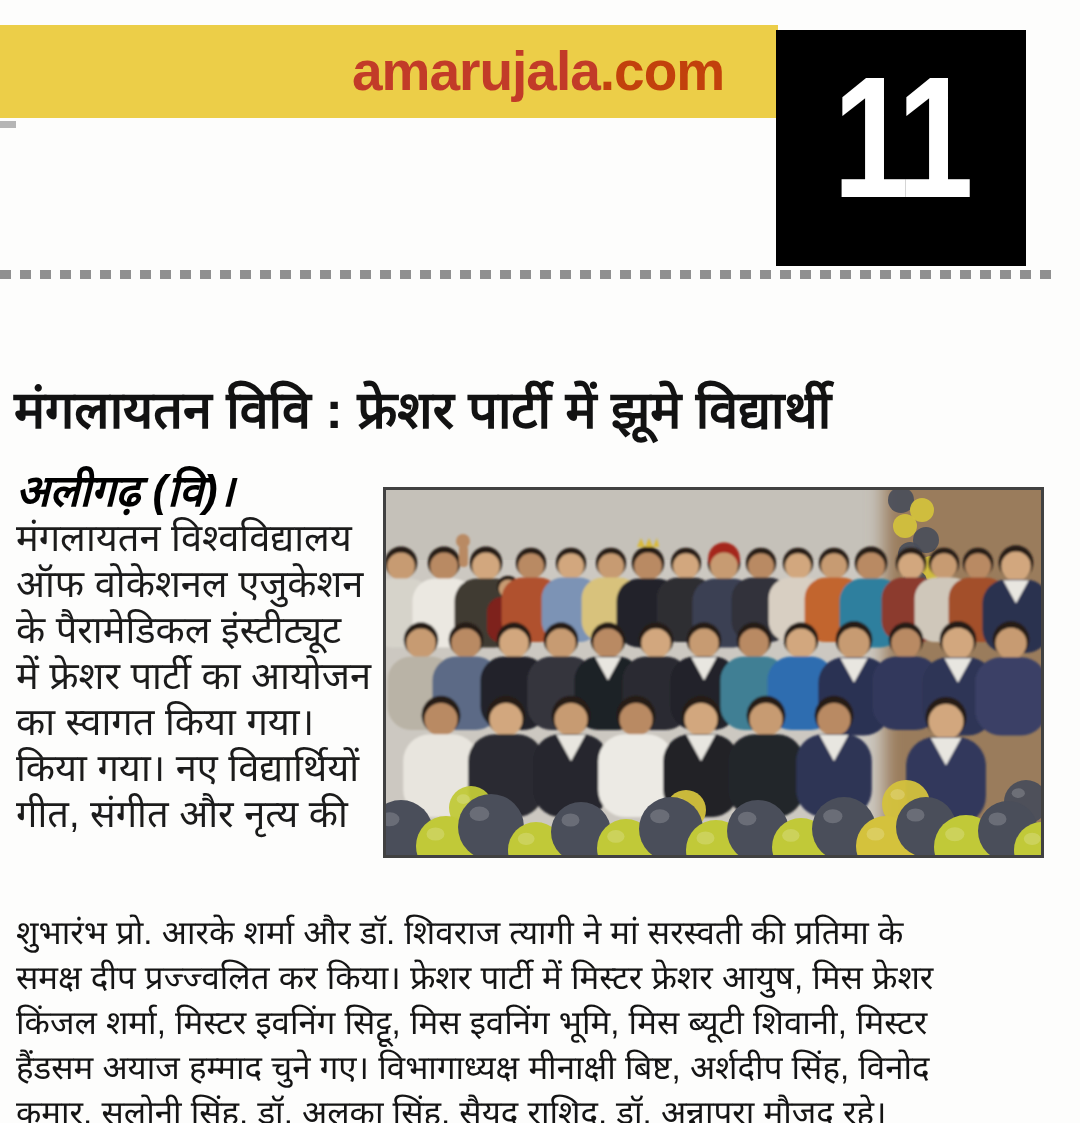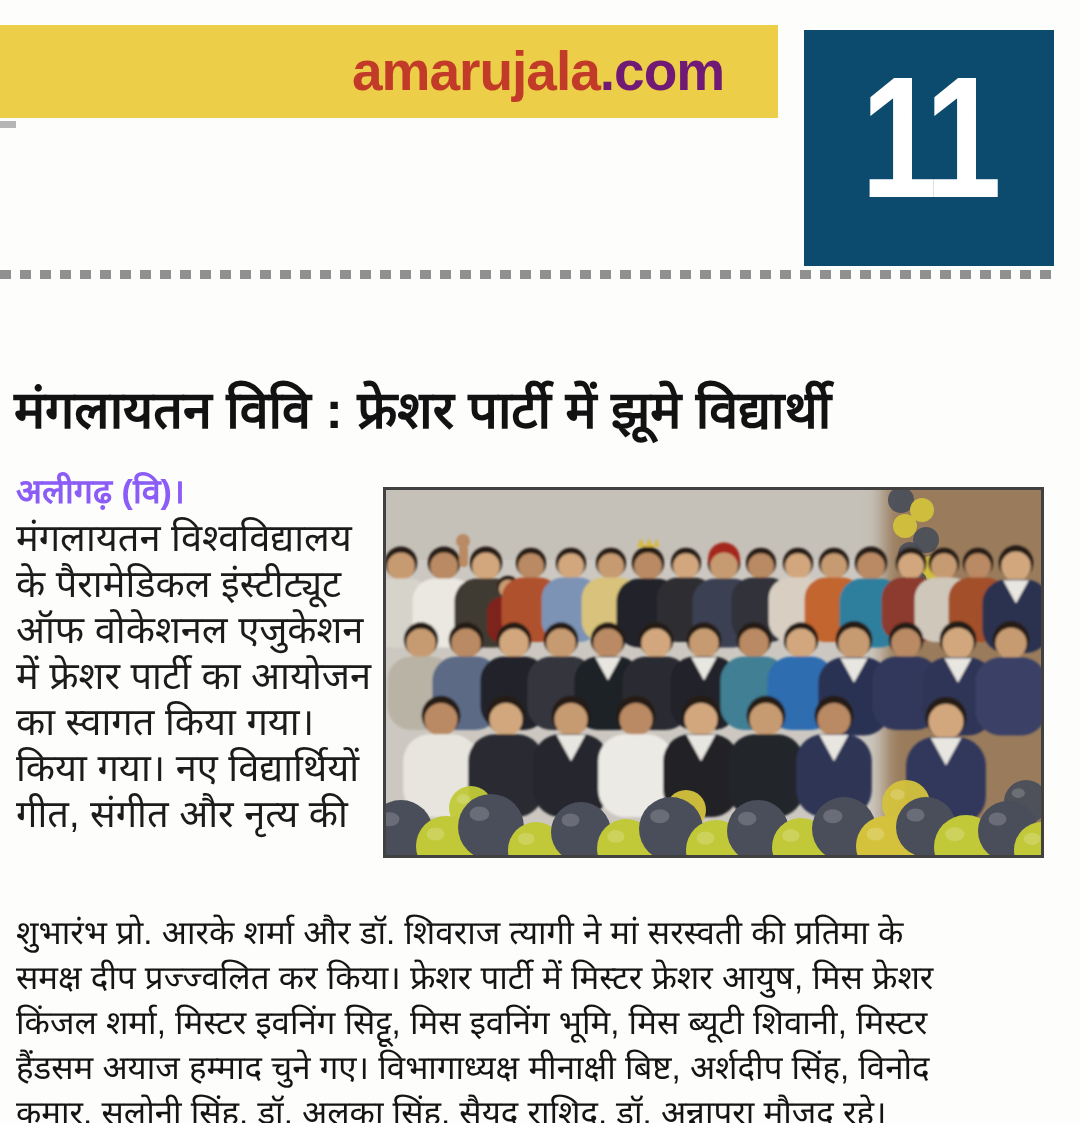--- a/index.html
+++ b/index.html
@@ -12,7 +12,7 @@
   .brand{position:absolute;left:352px;top:36px;height:70px;display:flex;align-items:center;
          font-weight:700;font-size:55px;letter-spacing:-1px;line-height:1;}
   .brand-red{color:#c23b28;}
-  .brand-gray{color:#701a75;}
+  .brand-gray{color:#c2410c;}
   .left-tick{position:absolute;left:0;top:121px;width:16px;height:7px;background:#7a7a7a;opacity:.55;}
   .page-box{position:absolute;left:804px;top:30px;width:250px;height:236px;background:#0c4a6e;
             display:flex;align-items:center;justify-content:center;}

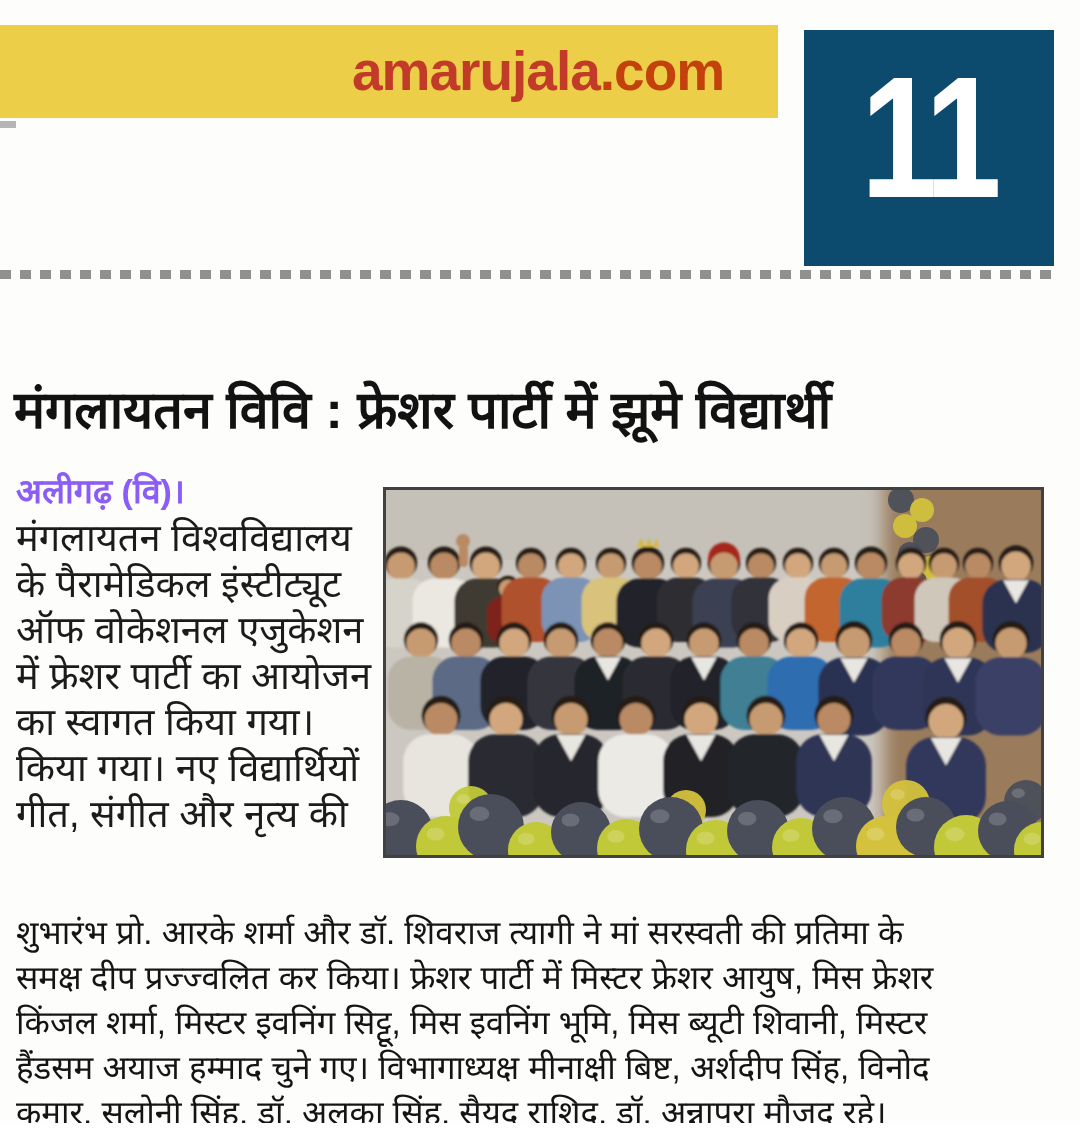--- a/index.html
+++ b/index.html
@@ -14,7 +14,7 @@
   .brand-red{color:#c23b28;}
   .brand-gray{color:#c2410c;}
   .left-tick{position:absolute;left:0;top:121px;width:16px;height:7px;background:#7a7a7a;opacity:.55;}
-  .page-box{position:absolute;left:804px;top:30px;width:250px;height:236px;background:#0c4a6e;
+  .page-box{position:absolute;left:776px;top:30px;width:250px;height:236px;background:#000000;
             display:flex;align-items:center;justify-content:center;}
   .page-num{color:#ffffff;font-size:172px;font-weight:700;line-height:1;margin-top:-22px;
             transform:scaleX(.8);letter-spacing:-6px;}

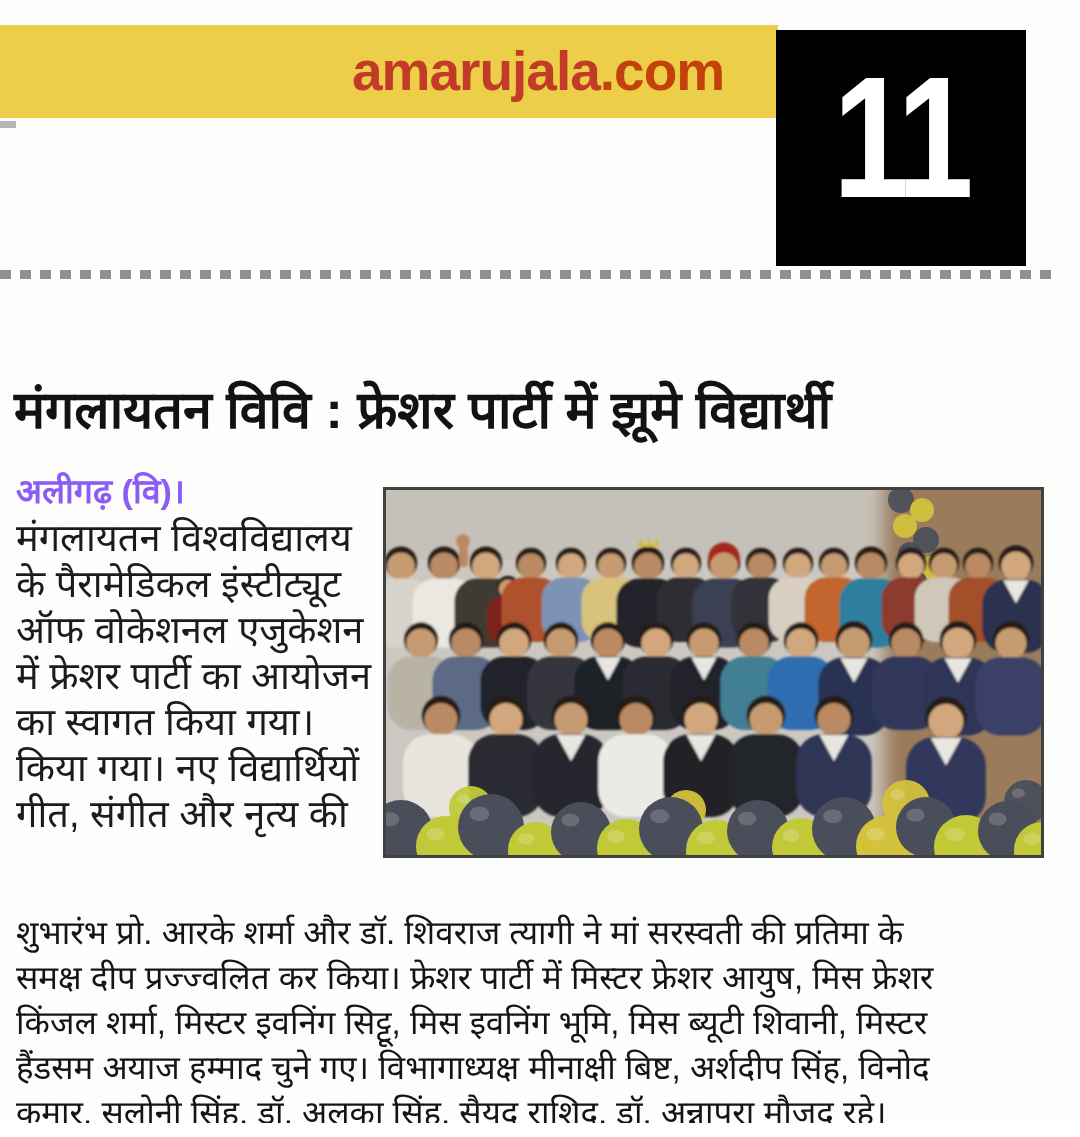--- a/index.html
+++ b/index.html
@@ -28,7 +28,7 @@
   .headline{position:absolute;left:14px;top:360px;width:1062px;font-size:52px;font-weight:700;
             color:#121212;line-height:100px;white-space:nowrap;}
   .left-col{position:absolute;left:16px;top:467px;width:366px;}
-  .dateline{font-size:34px;font-weight:700;color:#8b5cf6;line-height:48px;white-space:nowrap;}
+  .dateline{font-size:44px;font-weight:700;color:#000000;line-height:48px;white-space:nowrap;font-style:italic;}
   .col-line{font-size:38px;color:#1b1b1b;line-height:46px;white-space:nowrap;}
   .photo{position:absolute;left:383px;top:487px;width:661px;height:371px;
          border:3px solid #414141;box-sizing:border-box;background:#ccc8c1;}

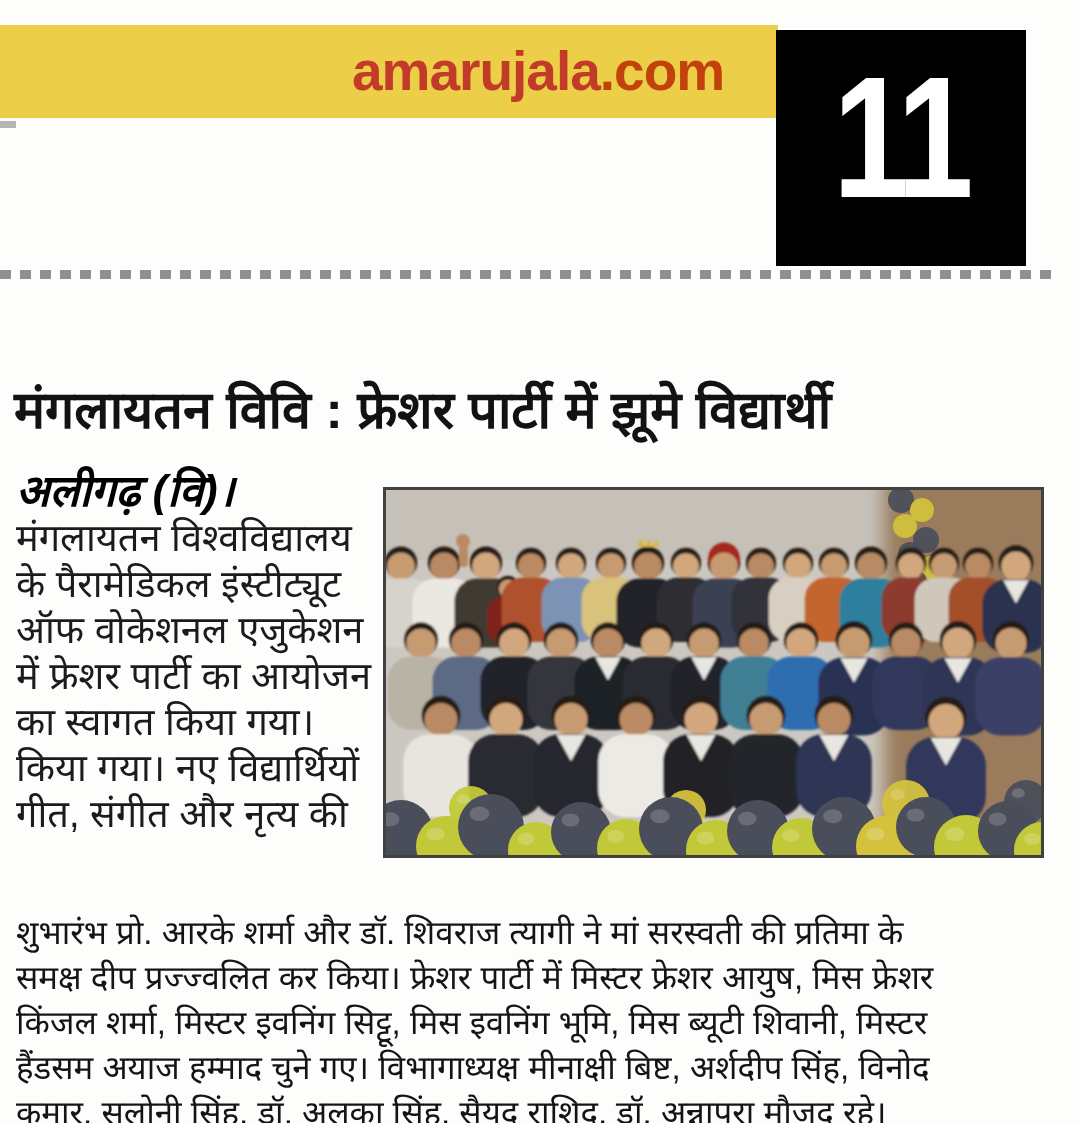--- a/index.html
+++ b/index.html
@@ -58,8 +58,8 @@
     <div class="dateline">अलीगढ़ (वि)।</div>
     <div>
         <div class="col-line">मंगलायतन विश्वविद्यालय</div>
+        <div class="col-line">ऑफ वोकेशनल एजुकेशन</div>
         <div class="col-line">के पैरामेडिकल इंस्टीट्यूट</div>
-        <div class="col-line">ऑफ वोकेशनल एजुकेशन</div>
         <div class="col-line">में फ्रेशर पार्टी का आयोजन</div>
         <div class="col-line">का स्वागत किया गया।</div>
         <div class="col-line">किया गया। नए विद्यार्थियों</div>

